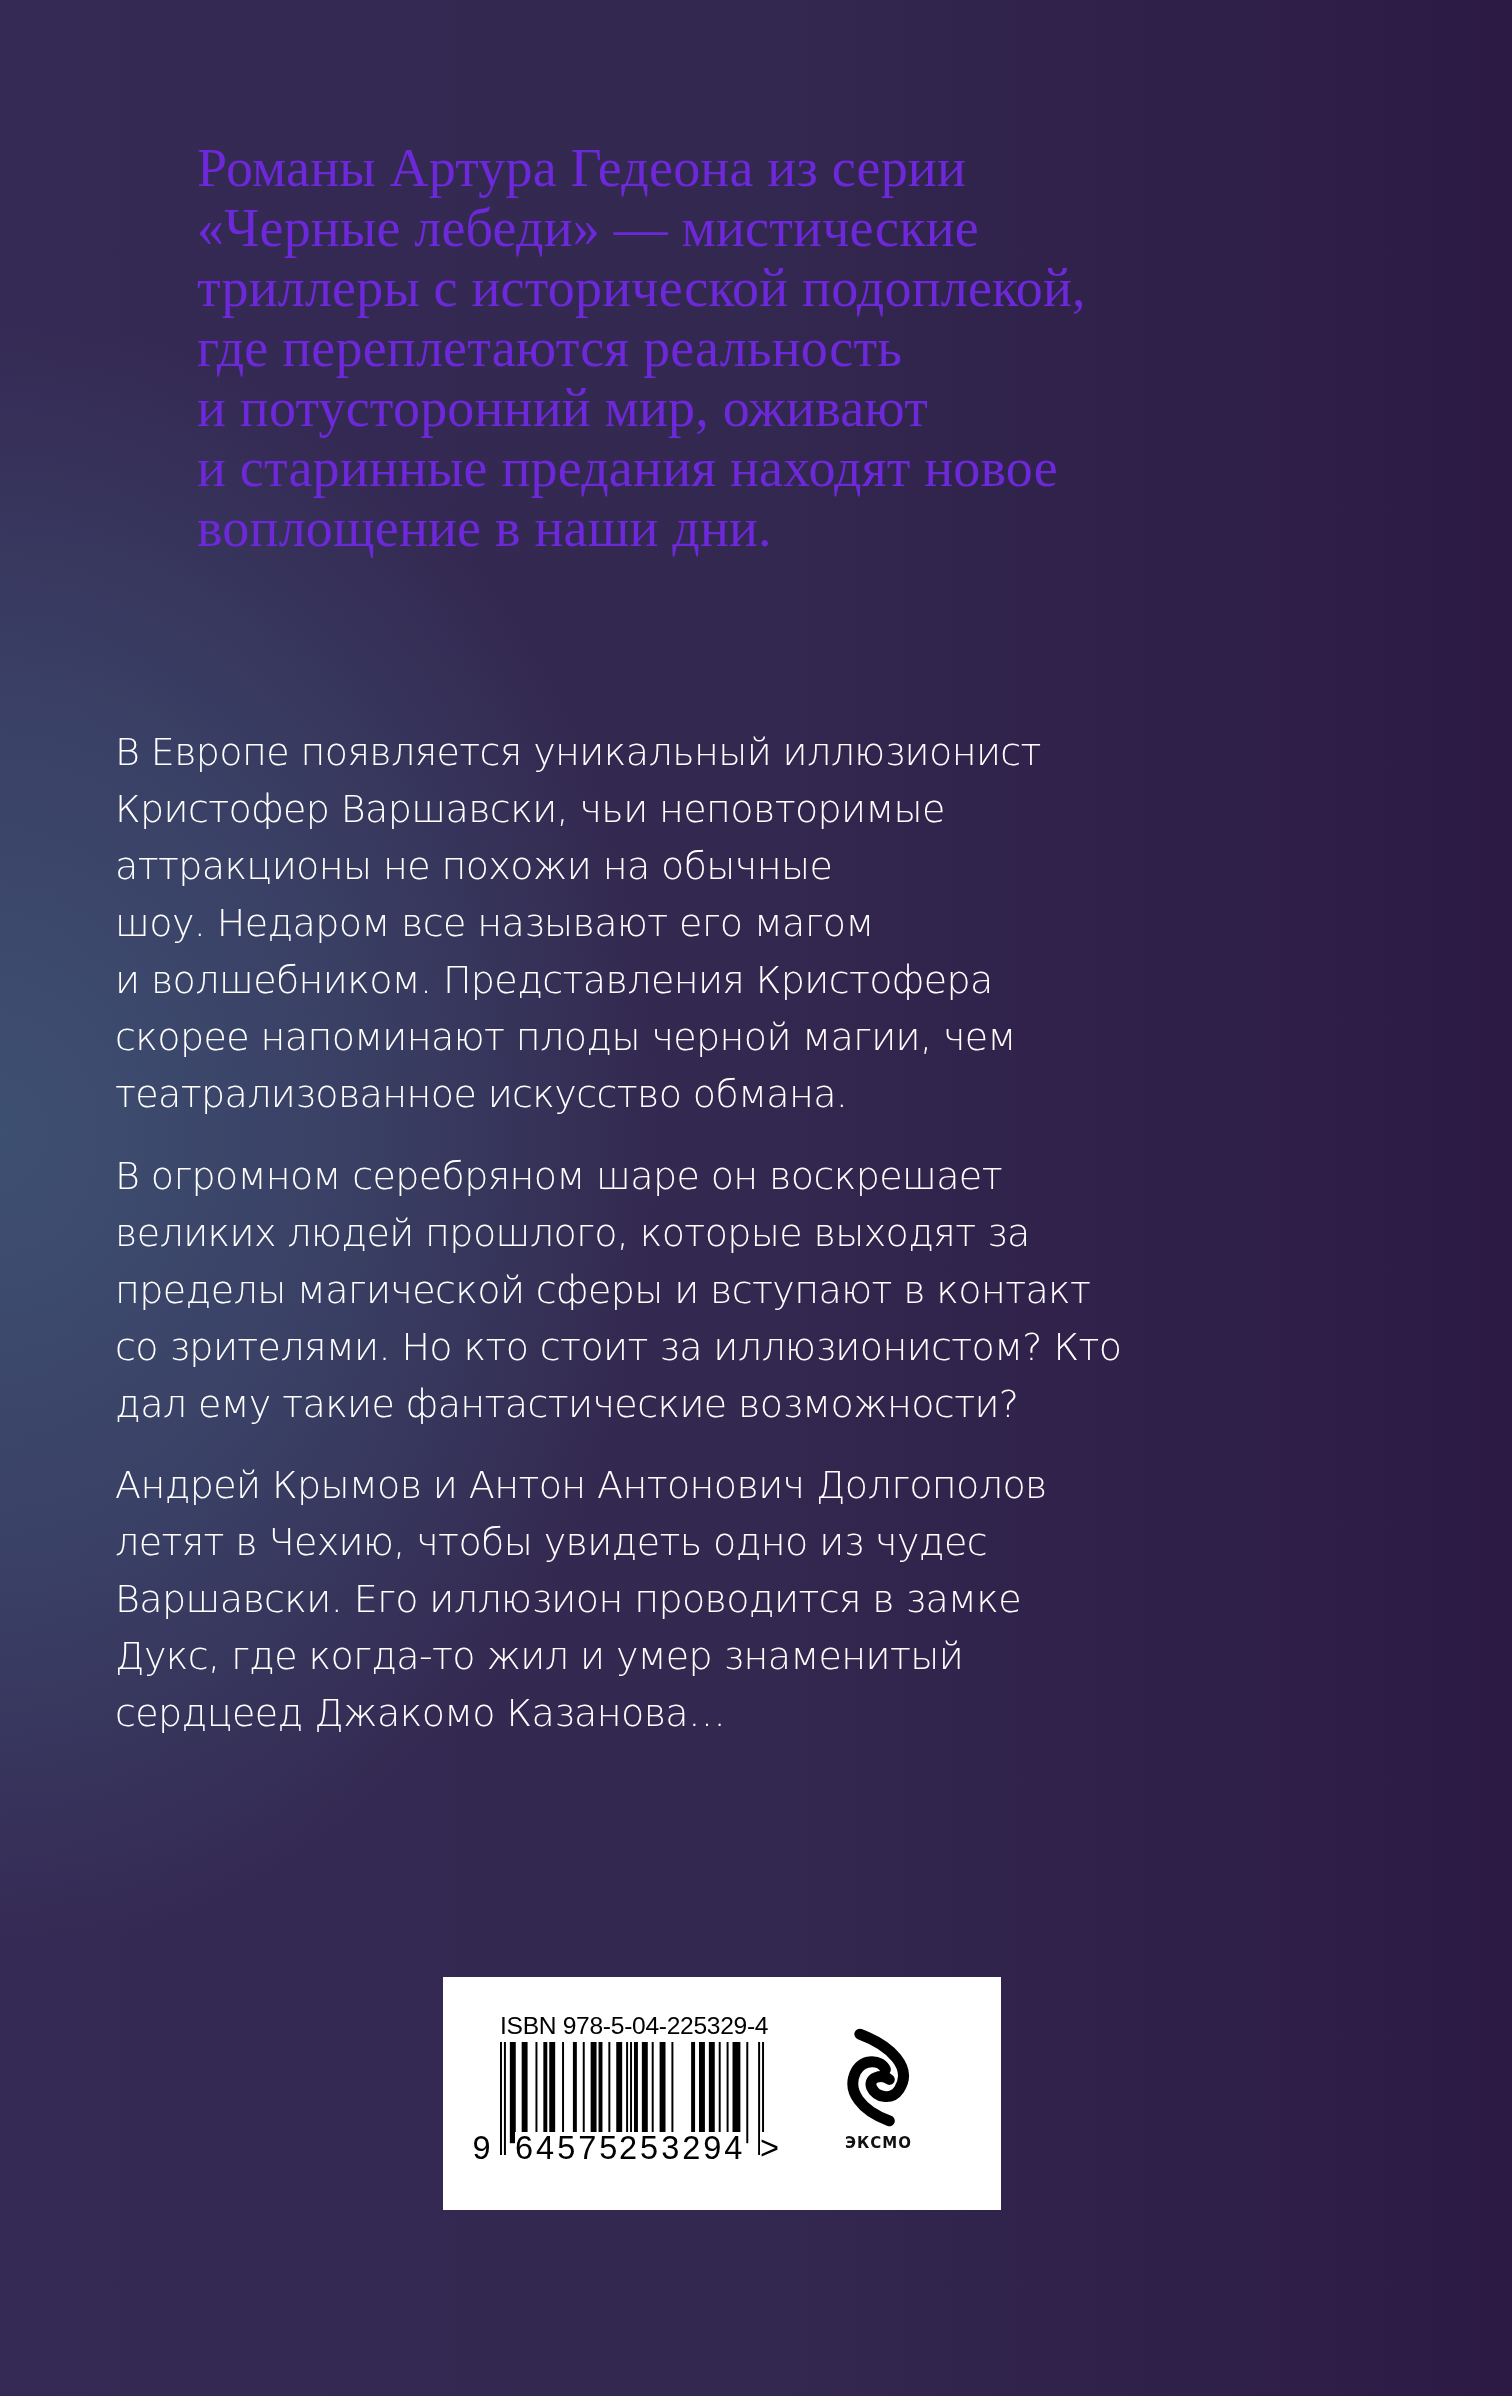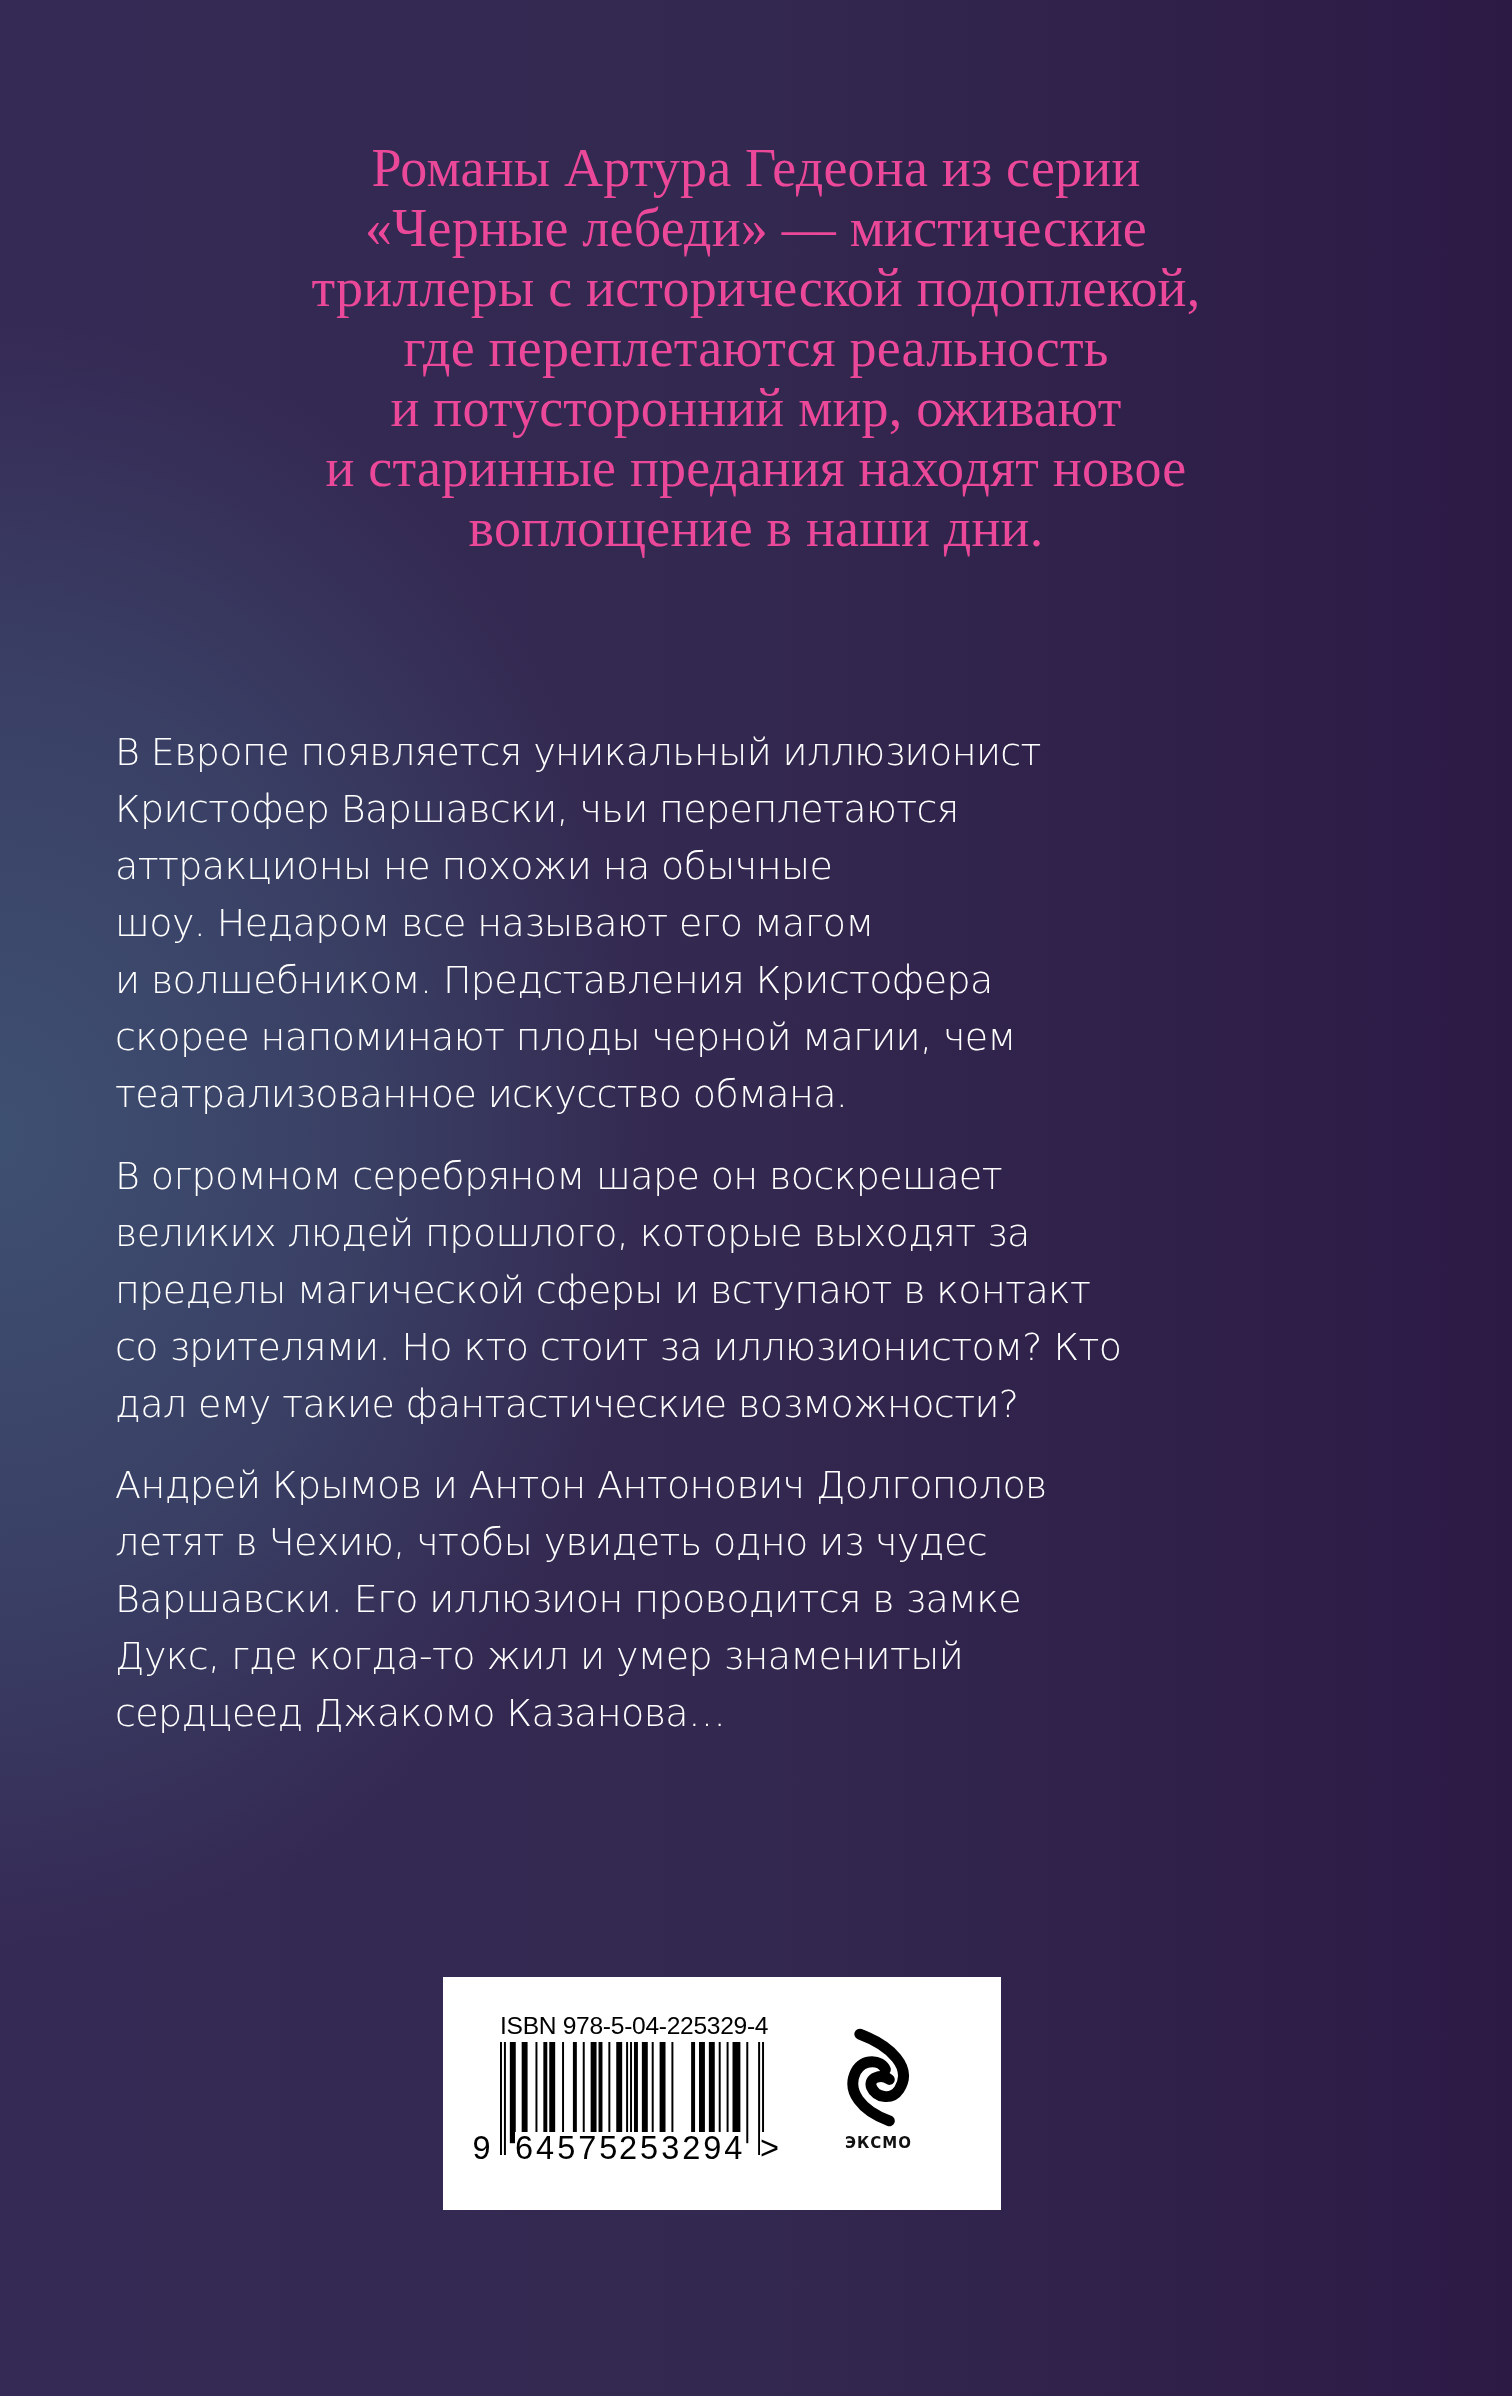--- a/index.html
+++ b/index.html
@@ -18,8 +18,8 @@
       left: 197px;
       top: 138px;
       width: 1118px;
-      text-align: center;
-      color: #ec4899;
+      text-align: left;
+      color: #6d28d9;
       font-family: "Liberation Serif", serif;
       font-size: 54px;
       line-height: 60px;

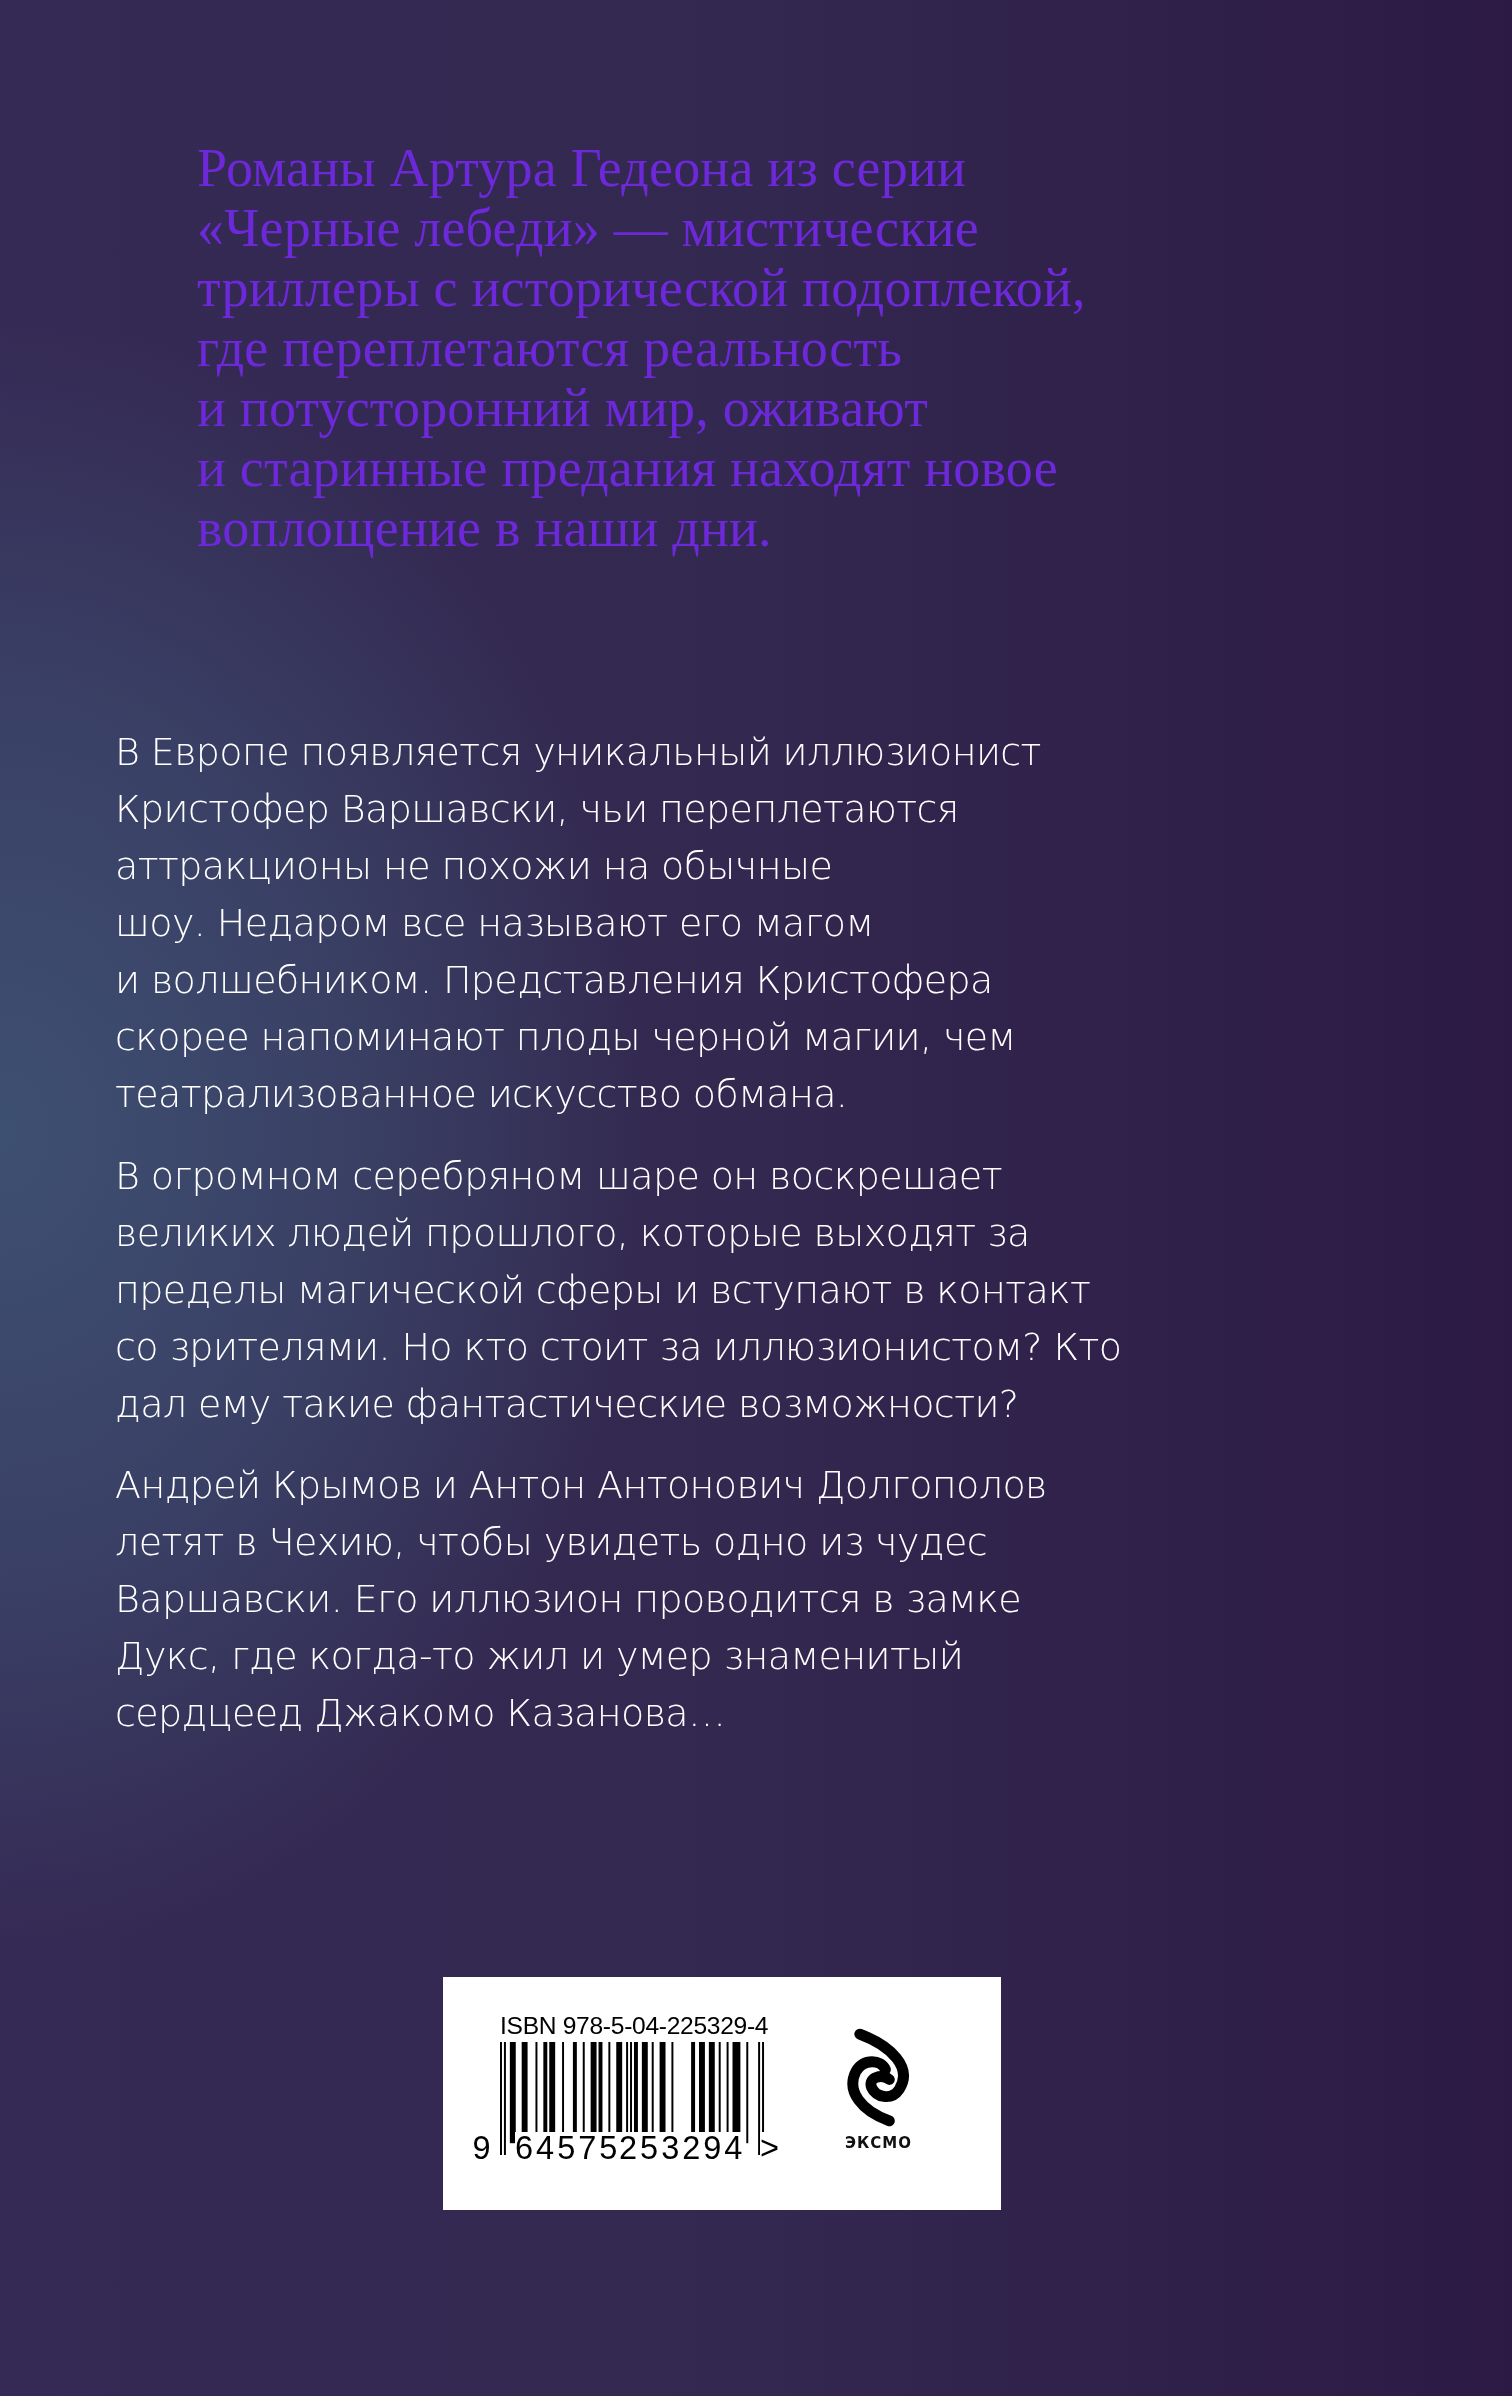--- a/index.html
+++ b/index.html
@@ -118,7 +118,7 @@
 <div class="annotation">
   <p>
     <span class="line">В Европе появляется уникальный иллюзионист</span>
-    <span class="line">Кристофер Варшавски, чьи переплетаются</span>
+    <span class="line">Кристофер Варшавски, чьи неповторимые</span>
     <span class="line">аттракционы не похожи на обычные</span>
     <span class="line">шоу. Недаром все называют его магом</span>
     <span class="line">и волшебником. Представления Кристофера</span>

